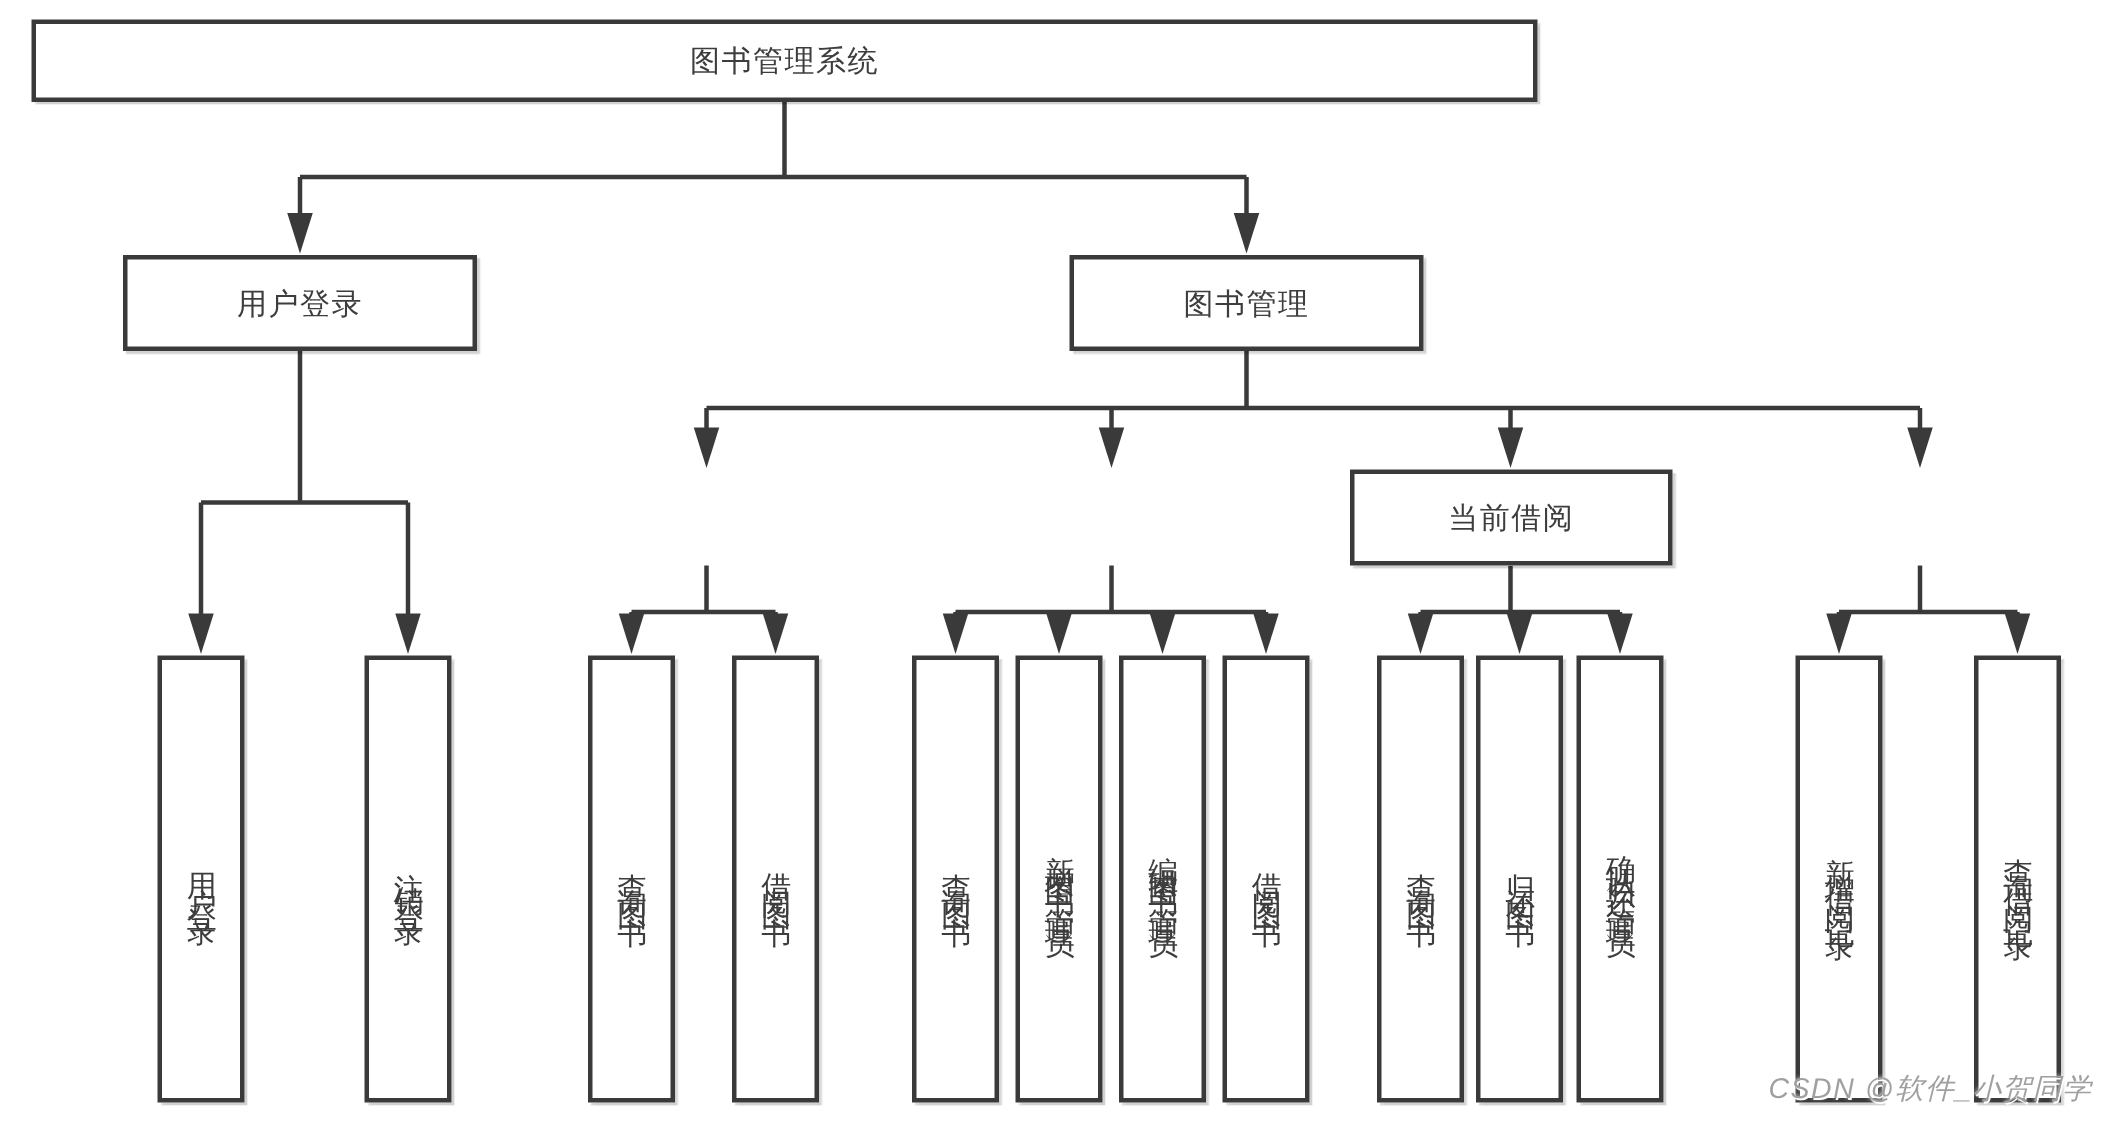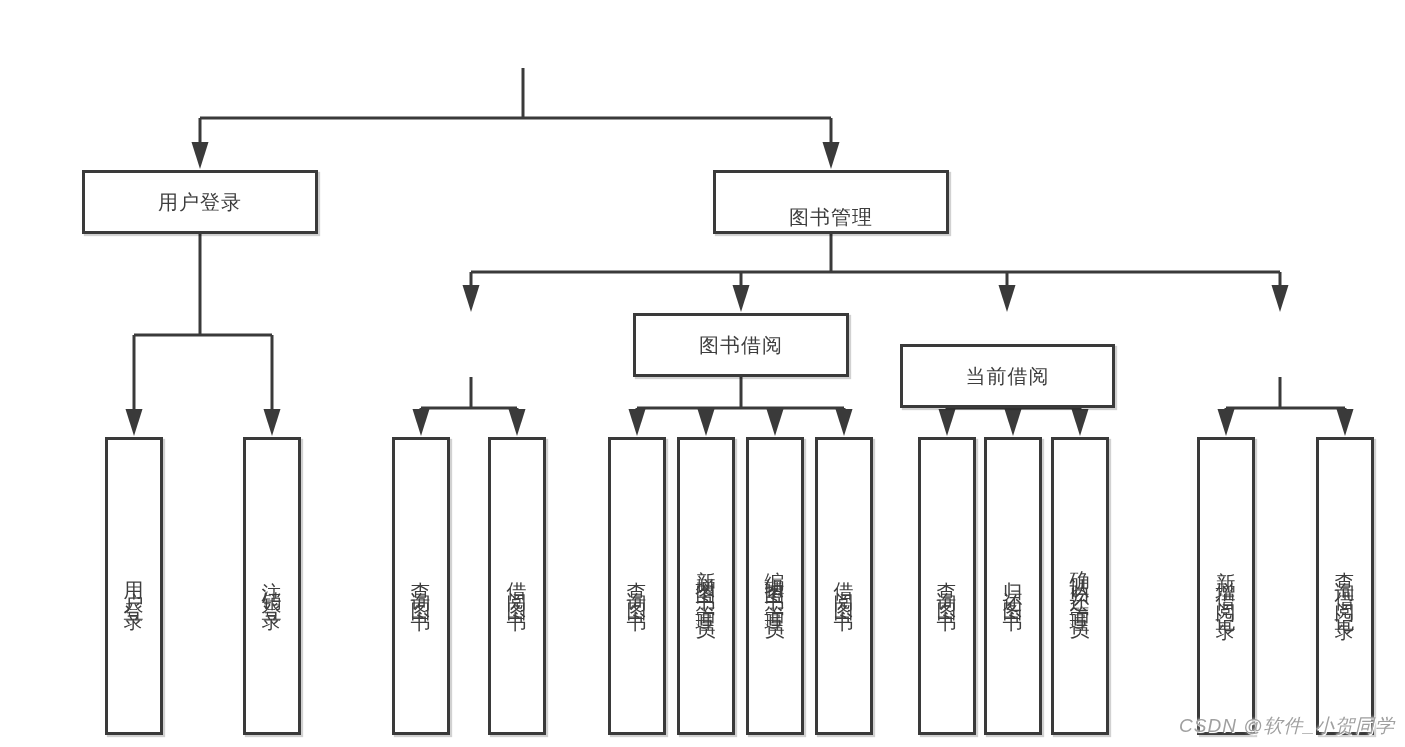--- a/index.html
+++ b/index.html
@@ -128,6 +128,9 @@
       <polygon points="1336.5,409 1353.5,409 1345,436" fill="#3a3a3a"></polygon>
     </svg>
 
+  <div class="node root">
+    <span>图书管理系统</span>
+  </div>
 
   <div class="node n-user-login">
     <span>用户登录</span>

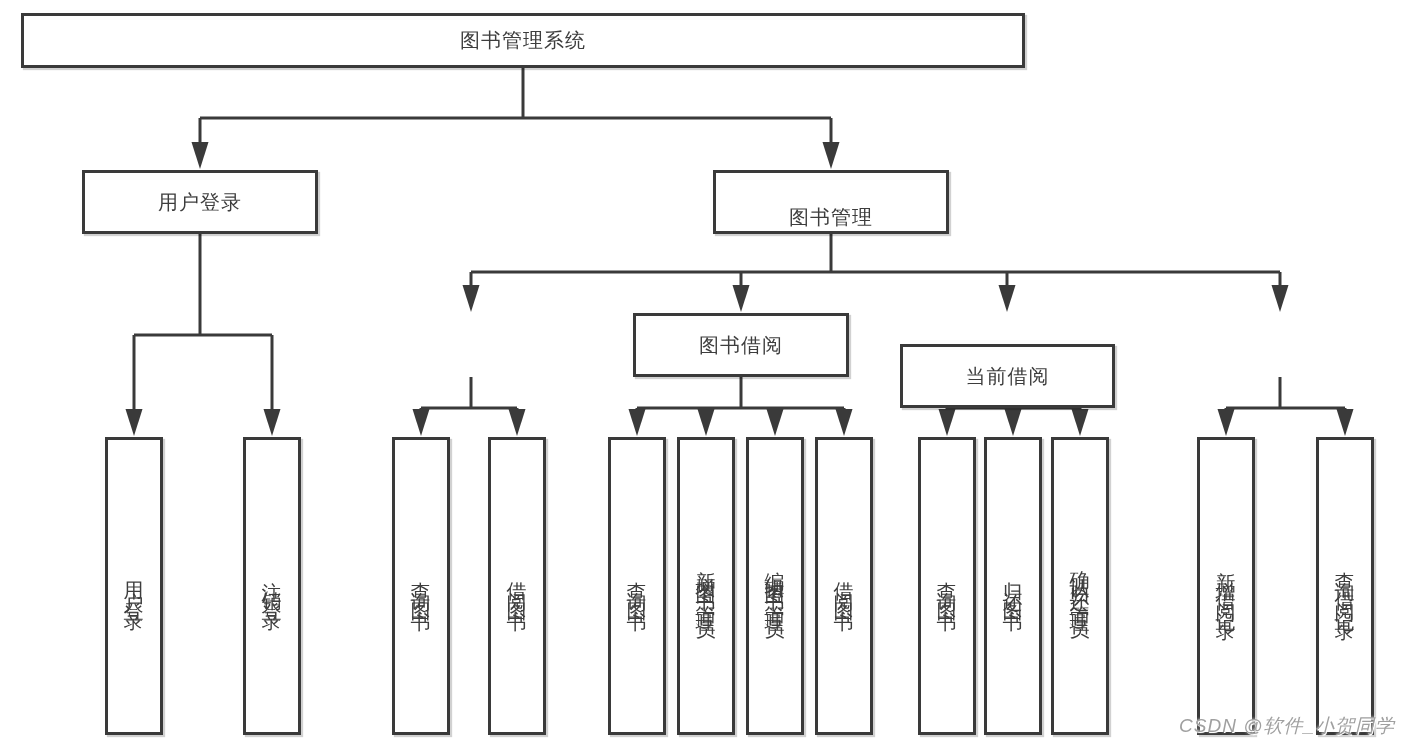--- a/index.html
+++ b/index.html
@@ -34,7 +34,7 @@
   
   .node.root  { left: 21px;  top: 13px;  width: 1004px; height: 55px; }
   .node.n-user-login { left: 82px;  top: 170px; width: 236px; height: 64px; }
-  .node.n-book-mgmt  { left: 713px; top: 170px; width: 236px; height: 64px; align-items: flex-end; }
+  .node.n-book-mgmt  { left: 713px; top: 170px; width: 236px; height: 64px; }
   .node.l3 { top: 313px; height: 64px; width: 216px; }
   .node.n-new-book   { left: 363px; }
   .node.n-borrow     { left: 633px; }

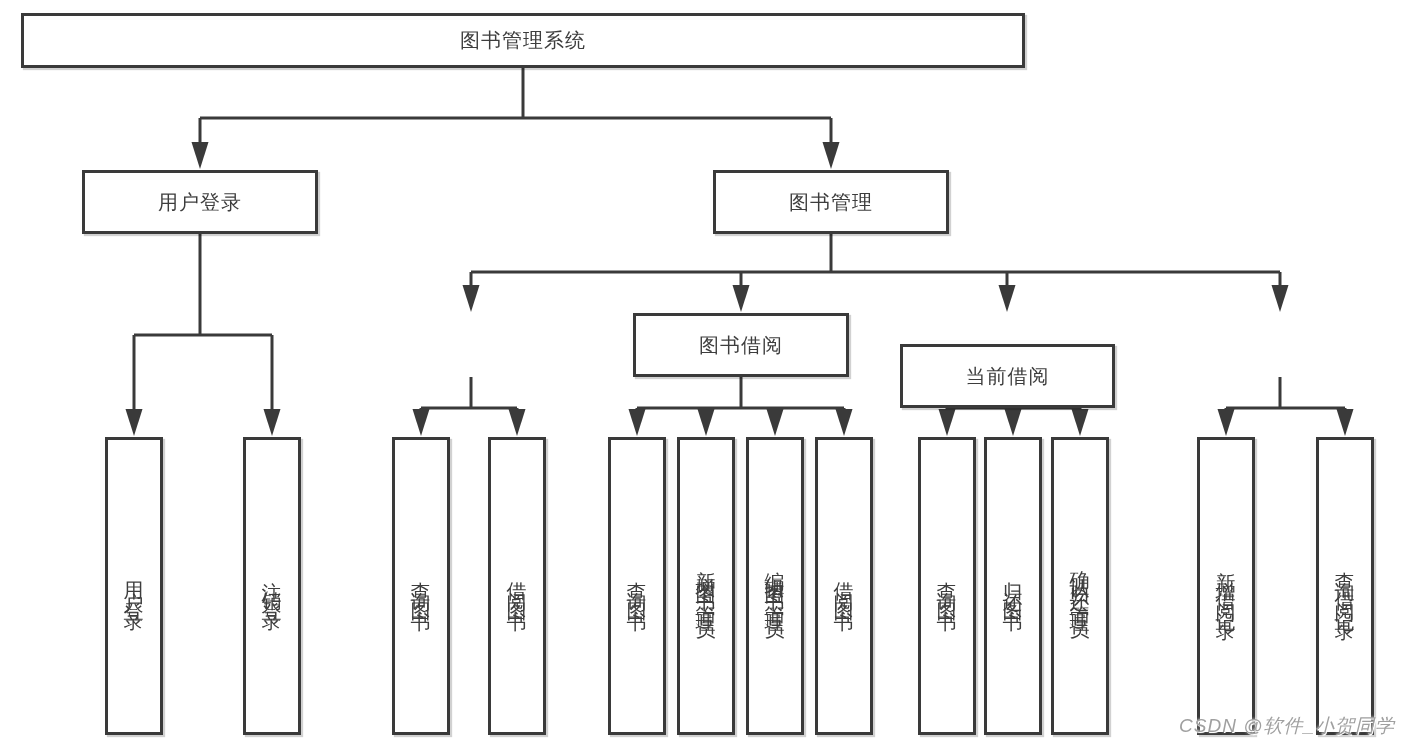--- a/index.html
+++ b/index.html
@@ -139,9 +139,6 @@
     <span>图书管理</span>
   </div>
 
-  <div class="node l3 n-borrow">
-    <span>图书借阅</span>
-  </div>
   <div class="node l3 n-current">
     <span>当前借阅</span>
   </div>

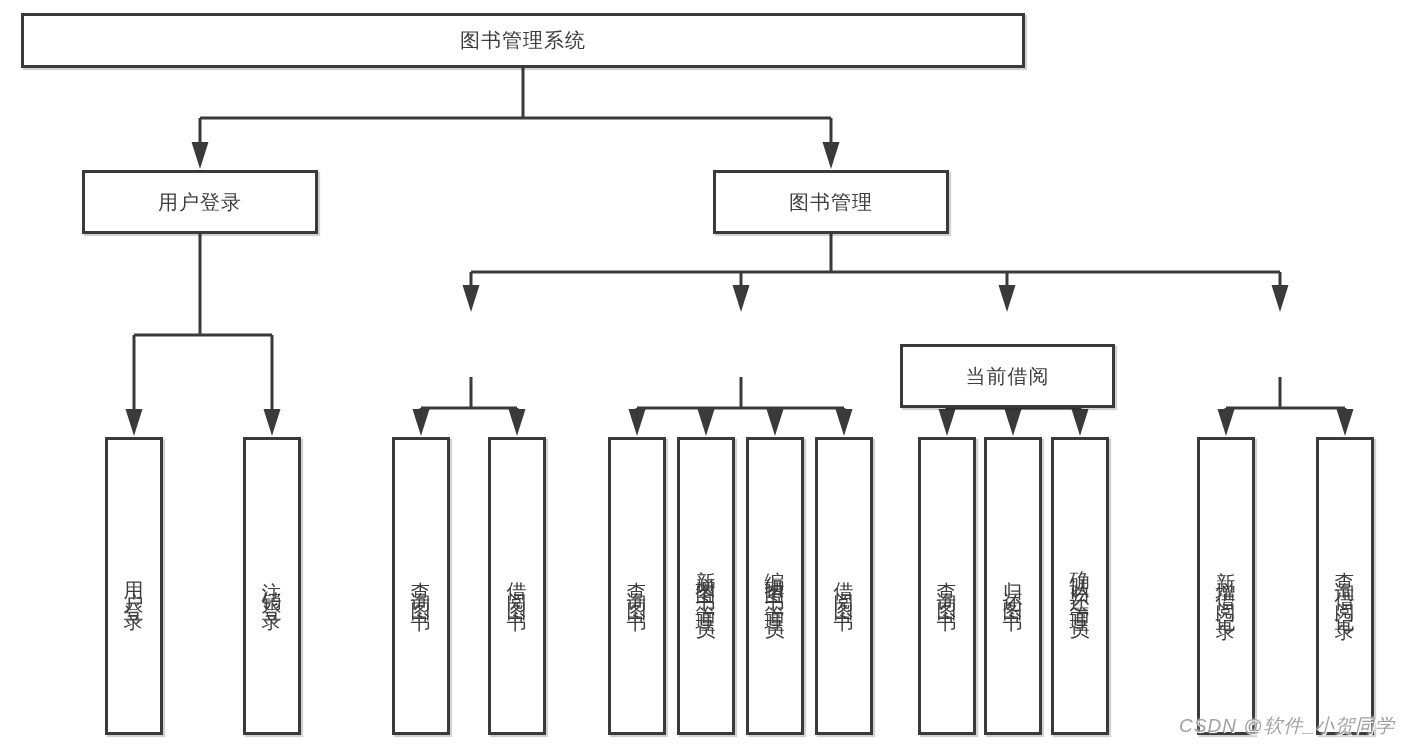--- a/index.html
+++ b/index.html
@@ -38,7 +38,7 @@
   .node.l3 { top: 313px; height: 64px; width: 216px; }
   .node.n-new-book   { left: 363px; }
   .node.n-borrow     { left: 633px; }
-  .node.n-current    { left: 900px; width: 215px; margin-top: 31px; }
+  .node.n-current    { left: 900px; width: 215px; }
   .node.n-records    { left: 1172px; }
   
   .node.leaf { top: 437px; width: 58px; height: 298px; }

